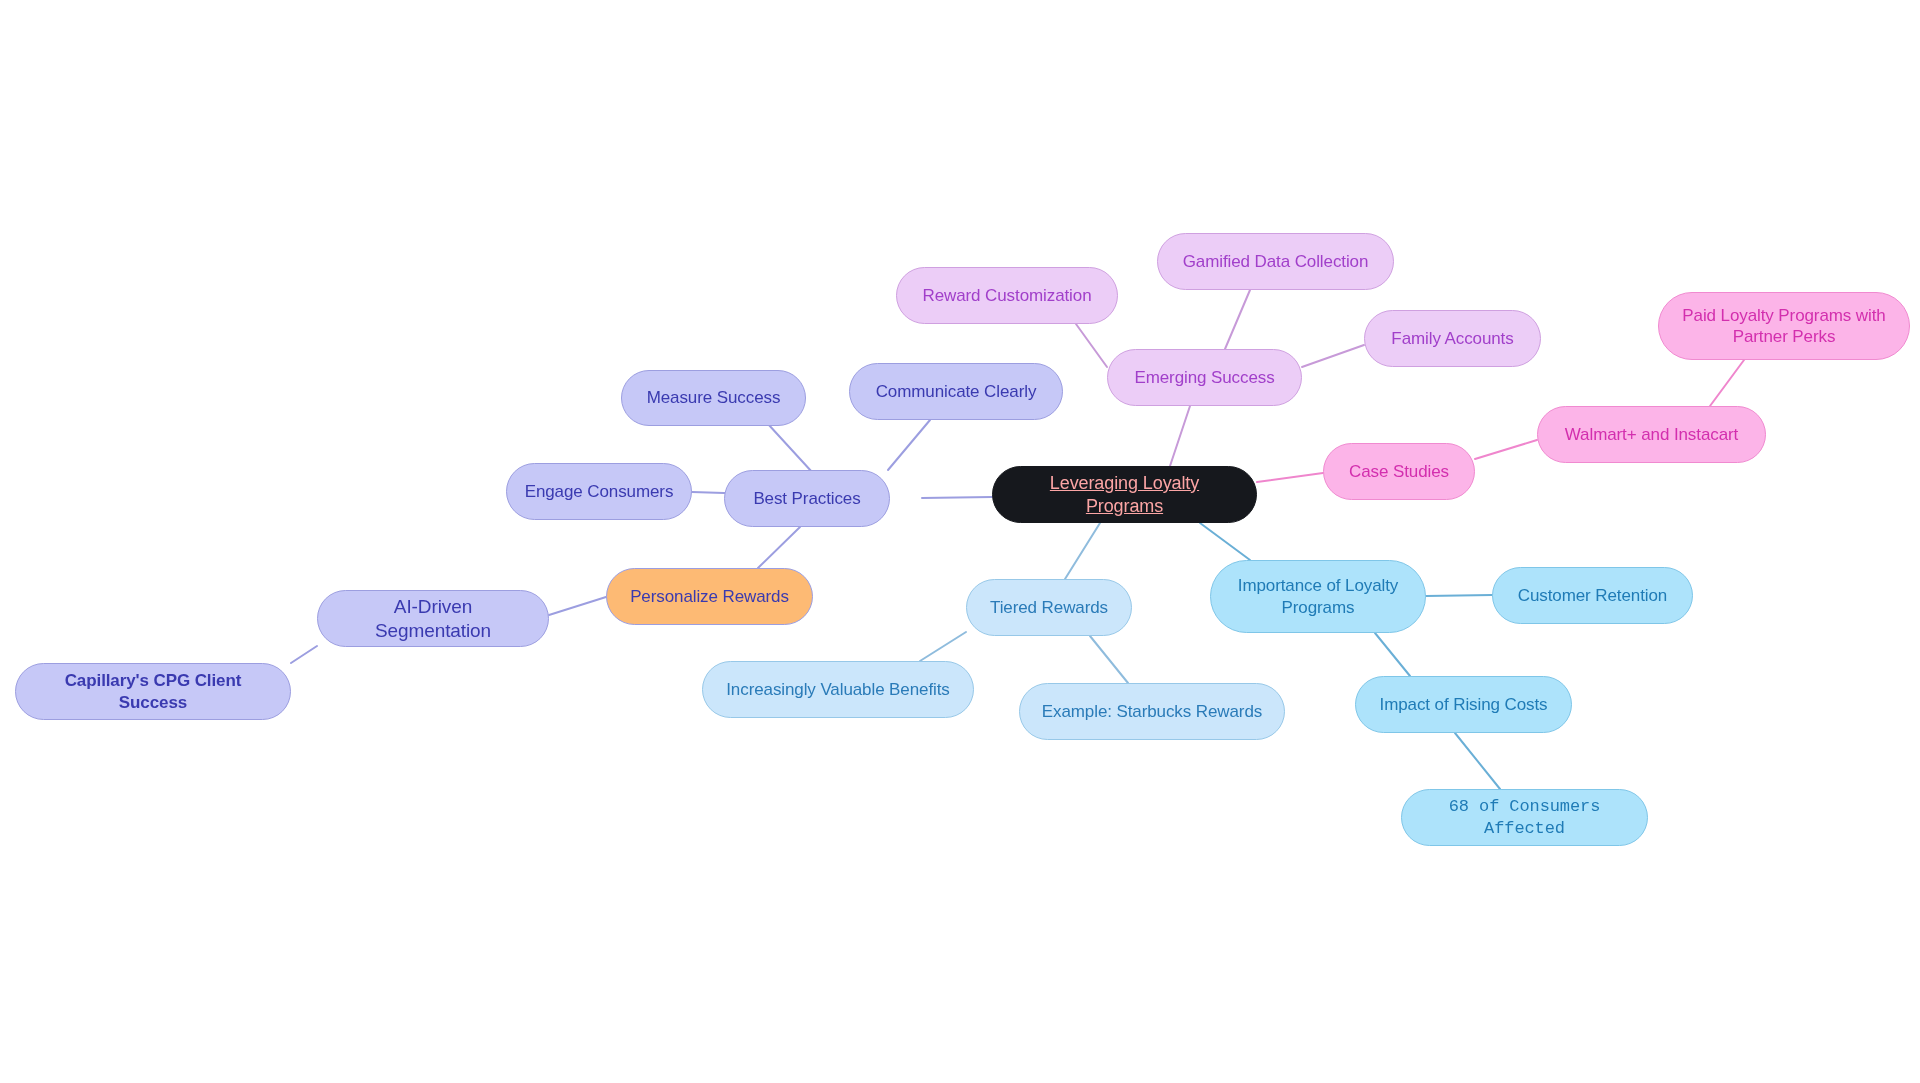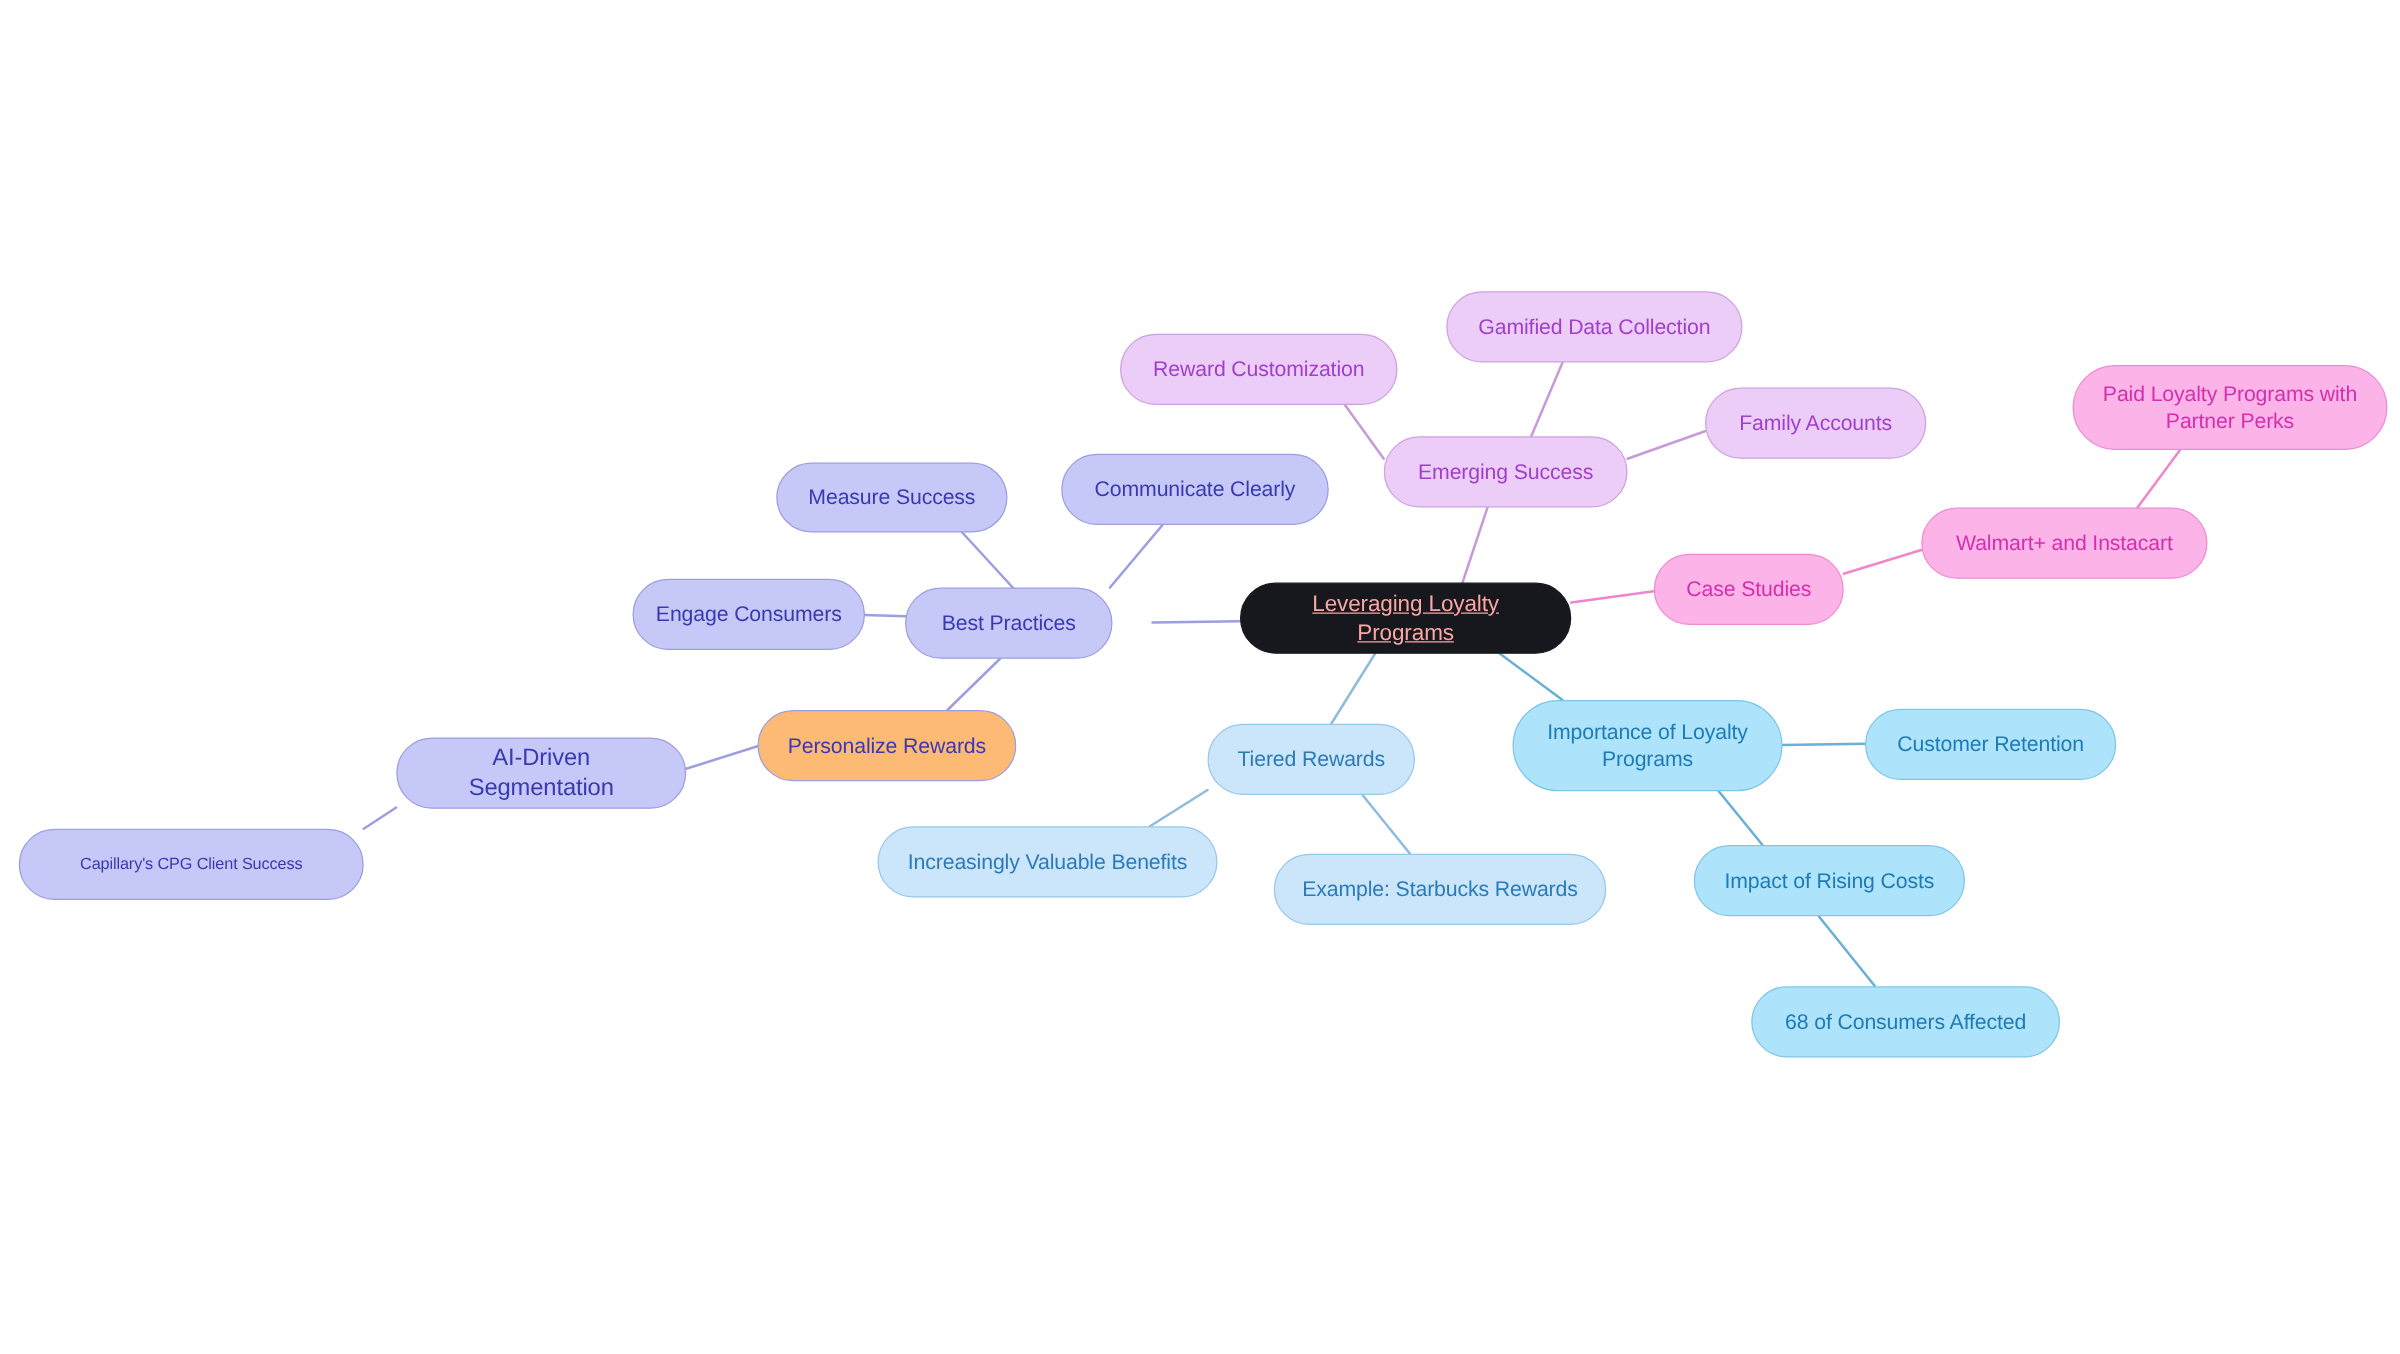--- a/index.html
+++ b/index.html
@@ -81,7 +81,7 @@
       <div class="node" style="left: 506px; top: 463px; width: 186px; height: 57px; background: rgb(198, 200, 247); color: rgb(58, 58, 176); border-color: rgb(156, 158, 224); font-size: 17px;"><span class="node-label">Engage Consumers</span></div>
       <div class="node" style="left: 606px; top: 568px; width: 207px; height: 57px; background: #fdba74; color: rgb(58, 58, 176); border-color: rgb(156, 158, 224); font-size: 17px;"><span class="node-label">Personalize Rewards</span></div>
       <div class="node" style="left: 317px; top: 590px; width: 232px; height: 57px; background: rgb(198, 200, 247); color: rgb(58, 58, 176); border-color: rgb(156, 158, 224); font-size: 19px;"><span class="node-label">AI-Driven Segmentation</span></div>
-      <div class="node" style="left: 15px; top: 663px; width: 276px; height: 57px; background: rgb(198, 200, 247); color: rgb(58, 58, 176); border-color: rgb(156, 158, 224); font-size: 13px;"><span class="node-label">Capillary's CPG Client Success</span></div>
+      <div class="node" style="left: 15px; top: 663px; width: 276px; height: 57px; background: rgb(198, 200, 247); color: rgb(58, 58, 176); border-color: rgb(156, 158, 224); font-size: 17px; font-weight: bold;"><span class="node-label">Capillary's CPG Client Success</span></div>
       <div class="node" style="left: 1107px; top: 349px; width: 195px; height: 57px; background: rgb(236, 205, 247); color: rgb(161, 63, 202); border-color: rgb(207, 160, 224); font-size: 17px;"><span class="node-label">Emerging Success</span></div>
       <div class="node" style="left: 896px; top: 267px; width: 222px; height: 57px; background: rgb(236, 205, 247); color: rgb(161, 63, 202); border-color: rgb(207, 160, 224); font-size: 17px;"><span class="node-label">Reward Customization</span></div>
       <div class="node" style="left: 1157px; top: 233px; width: 237px; height: 57px; background: rgb(236, 205, 247); color: rgb(161, 63, 202); border-color: rgb(207, 160, 224); font-size: 17px;"><span class="node-label">Gamified Data Collection</span></div>

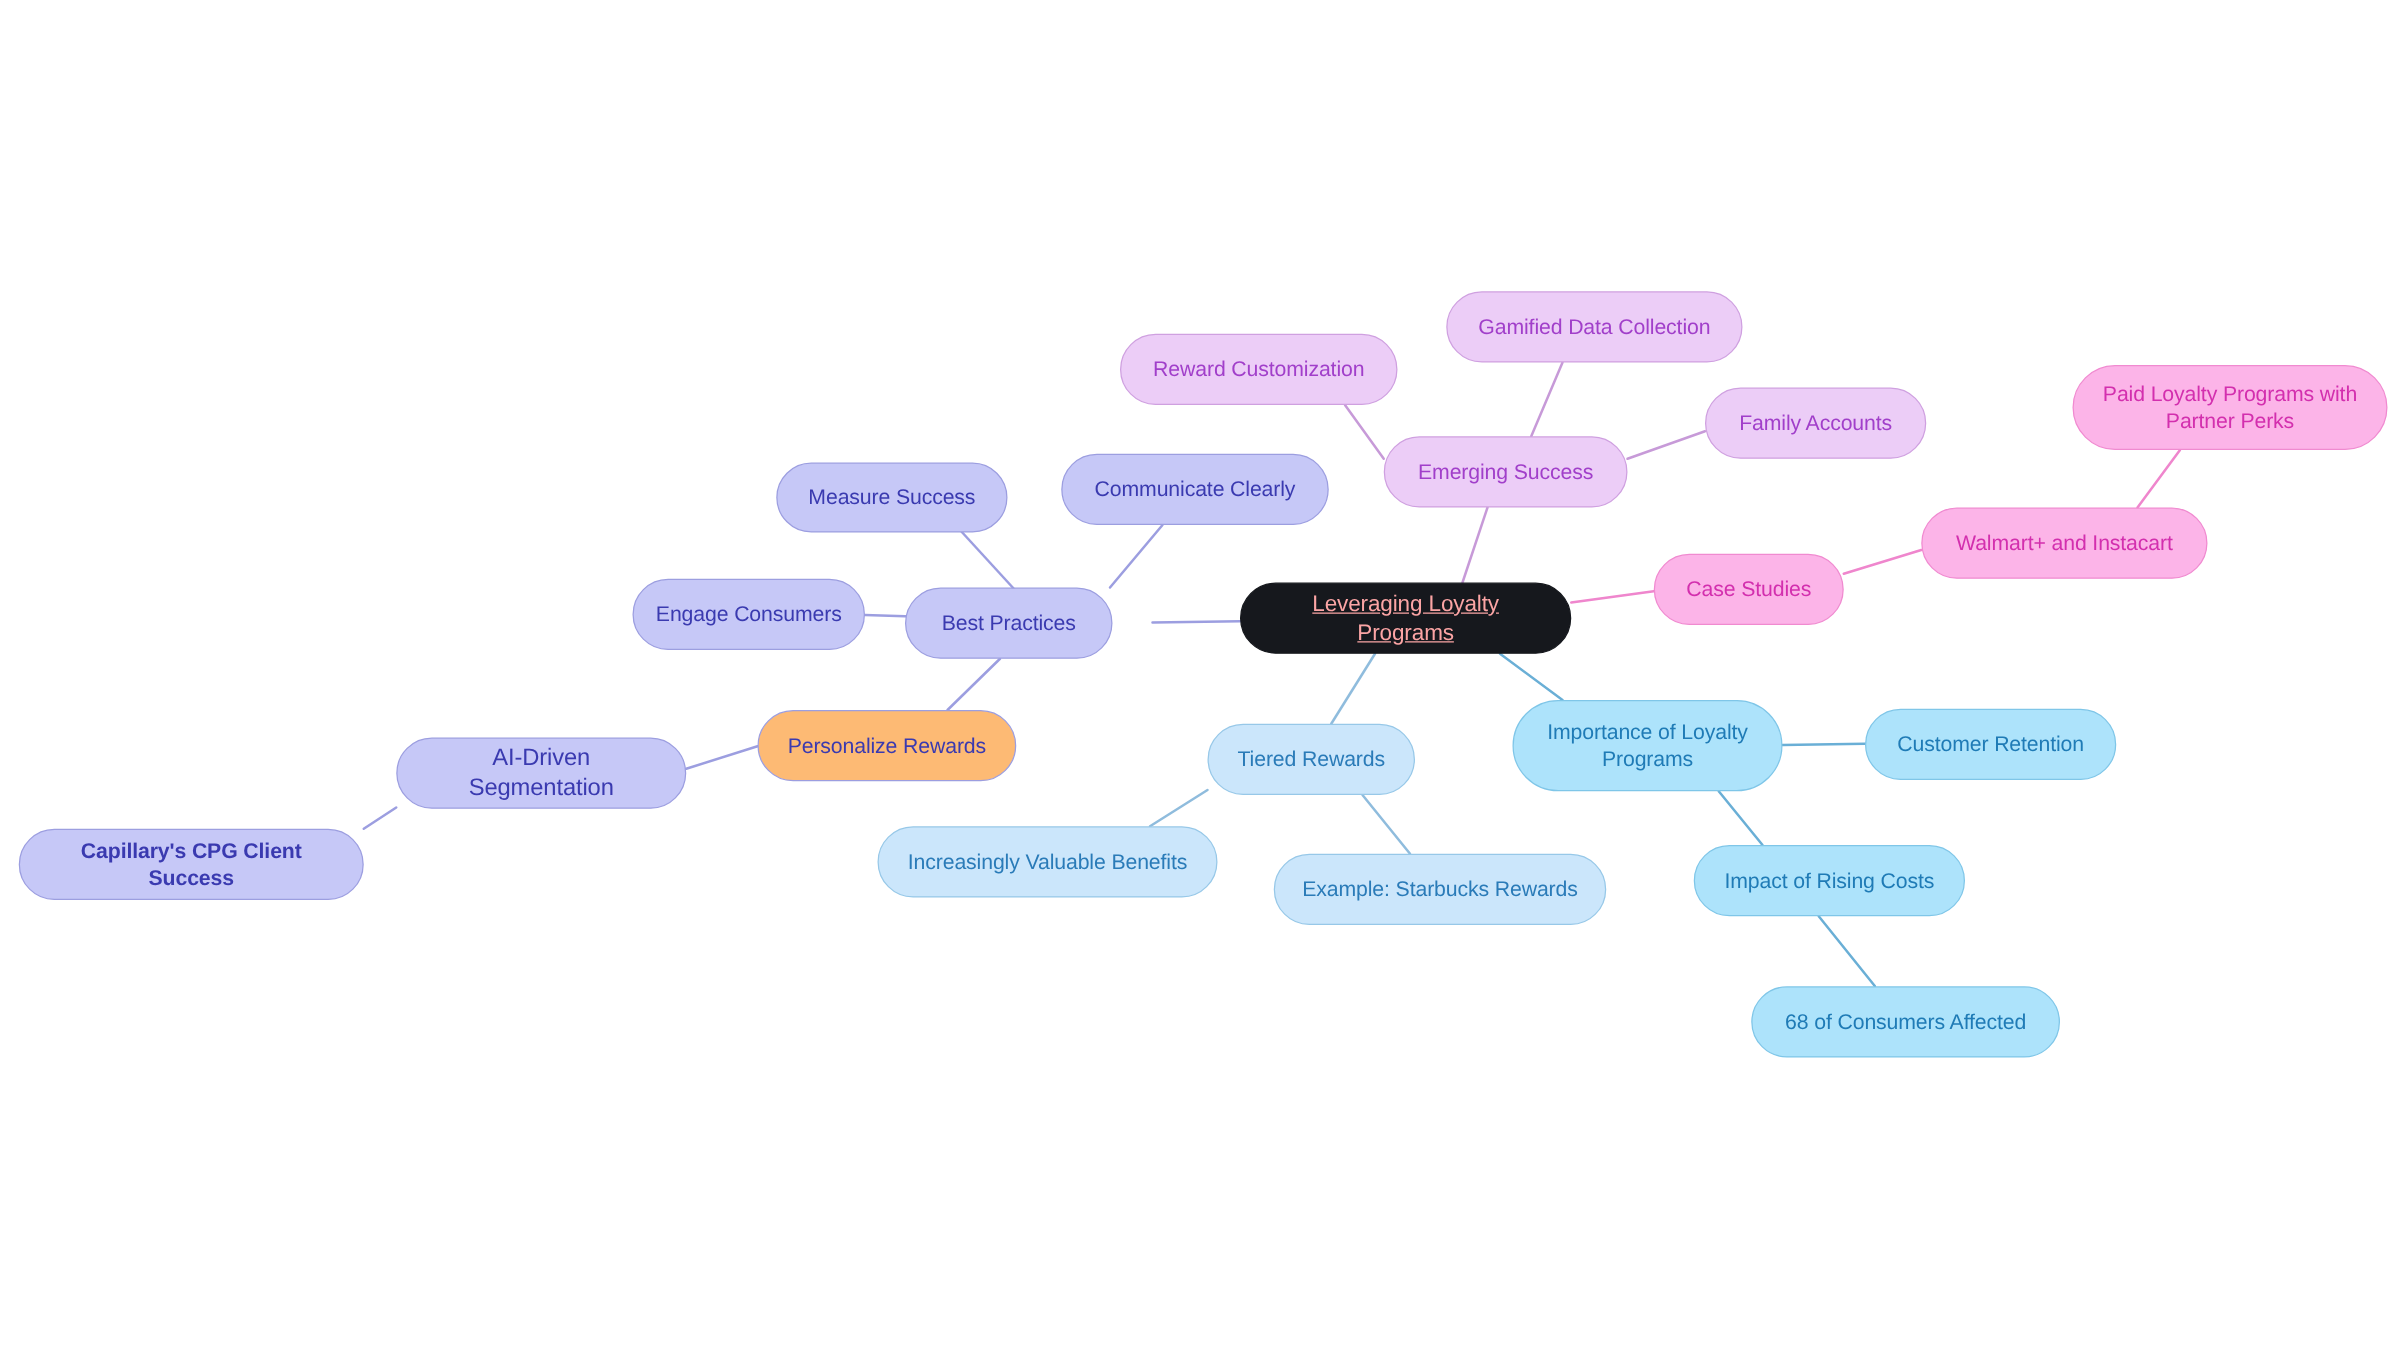--- a/index.html
+++ b/index.html
@@ -94,7 +94,7 @@
 Programs</span></div>
       <div class="node" style="left: 1492px; top: 567px; width: 201px; height: 57px; background: rgb(173, 227, 251); color: rgb(31, 123, 182); border-color: rgb(127, 198, 232); font-size: 17px;"><span class="node-label">Customer Retention</span></div>
       <div class="node" style="left: 1355px; top: 676px; width: 217px; height: 57px; background: rgb(173, 227, 251); color: rgb(31, 123, 182); border-color: rgb(127, 198, 232); font-size: 17px;"><span class="node-label">Impact of Rising Costs</span></div>
-      <div class="node" style="left: 1401px; top: 789px; width: 247px; height: 57px; background: rgb(173, 227, 251); color: rgb(31, 123, 182); border-color: rgb(127, 198, 232); font-size: 17px;"><span class="node-label">68 of Consumers Affected</span></div>
+      <div class="node" style="left: 1401px; top: 789px; width: 247px; height: 57px; background: rgb(173, 227, 251); color: rgb(31, 123, 182); border-color: rgb(127, 198, 232); font-size: 17px; font-family: Liberation Mono, monospace;"><span class="node-label">68 of Consumers Affected</span></div>
       <div class="node" style="left: 966px; top: 579px; width: 166px; height: 57px; background: rgb(203, 230, 251); color: rgb(42, 123, 184); border-color: rgb(151, 200, 232); font-size: 17px;"><span class="node-label">Tiered Rewards</span></div>
       <div class="node" style="left: 702px; top: 661px; width: 272px; height: 57px; background: rgb(203, 230, 251); color: rgb(42, 123, 184); border-color: rgb(151, 200, 232); font-size: 17px;"><span class="node-label">Increasingly Valuable Benefits</span></div>
       <div class="node" style="left: 1019px; top: 683px; width: 266px; height: 57px; background: rgb(203, 230, 251); color: rgb(42, 123, 184); border-color: rgb(151, 200, 232); font-size: 17px;"><span class="node-label">Example: Starbucks Rewards</span></div>

